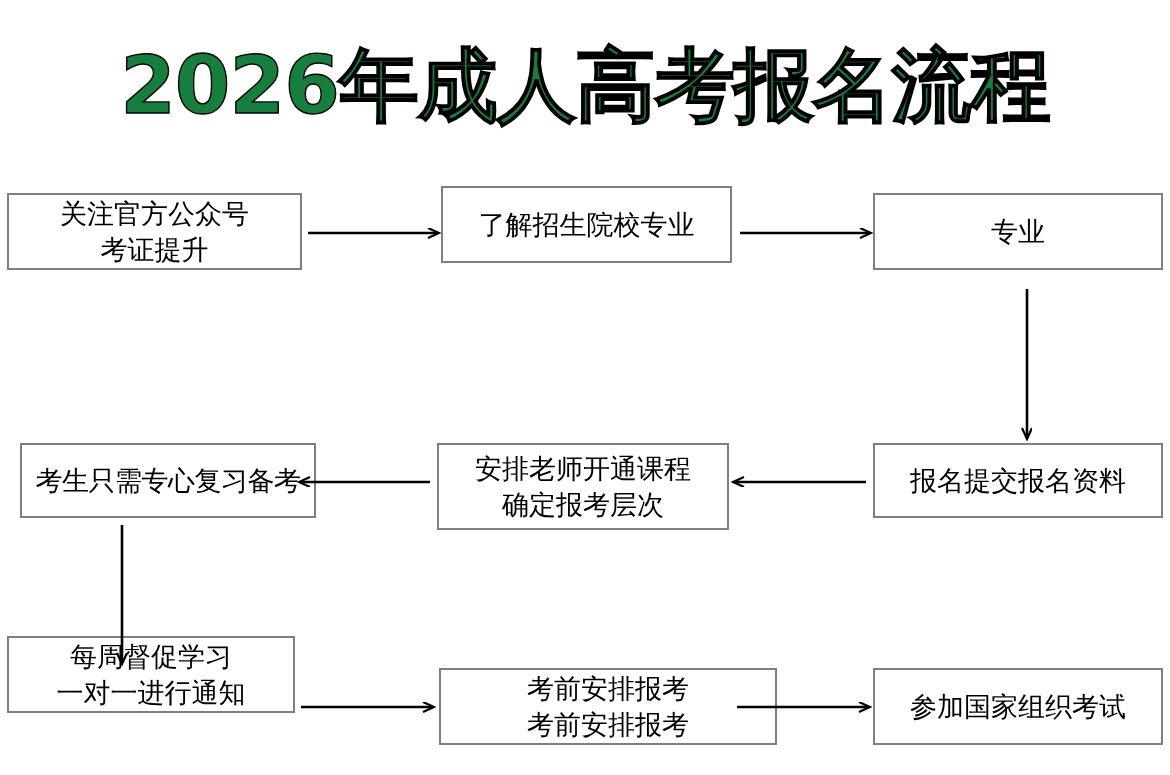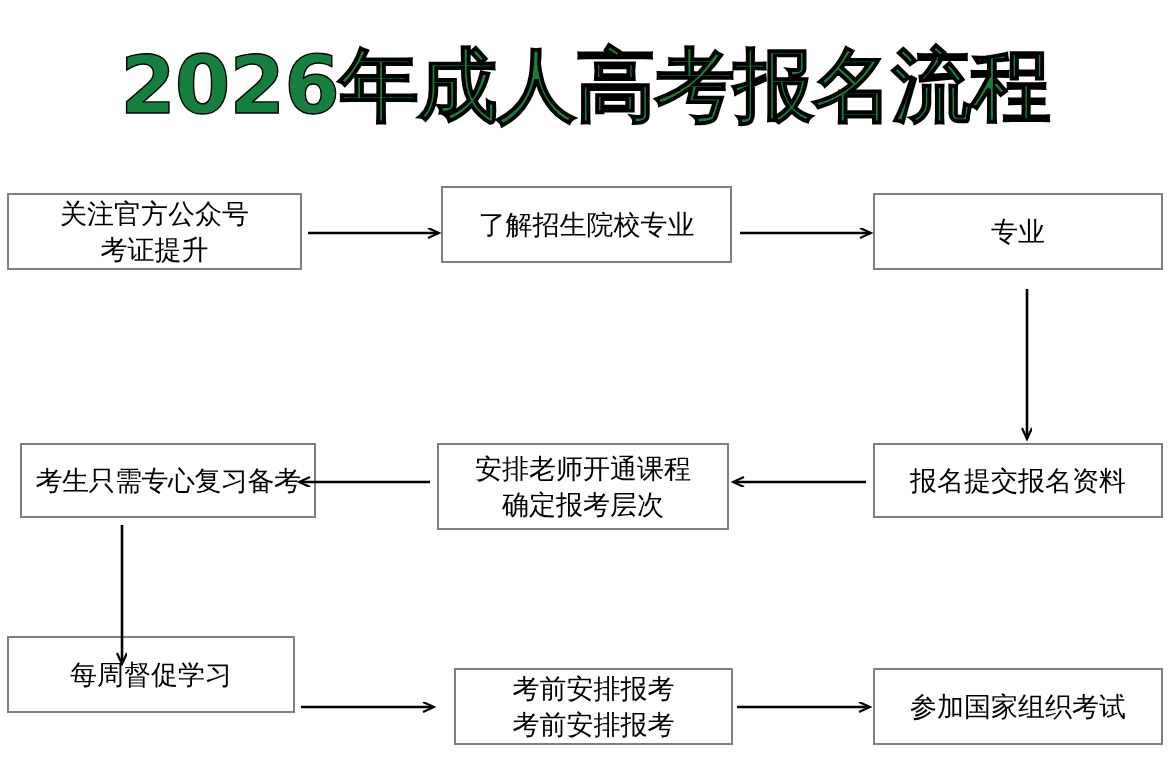--- a/index.html
+++ b/index.html
@@ -107,6 +107,7 @@
 
   <div class="node" style="left:7px; top:636px; width:288px; height:77px;">
     <span class="ln">每周督促学习</span>
+    <span class="ln">一对一进行通知</span>
   </div>
 
   <div class="node" style="left:454px; top:668px; width:279px; height:77px;">

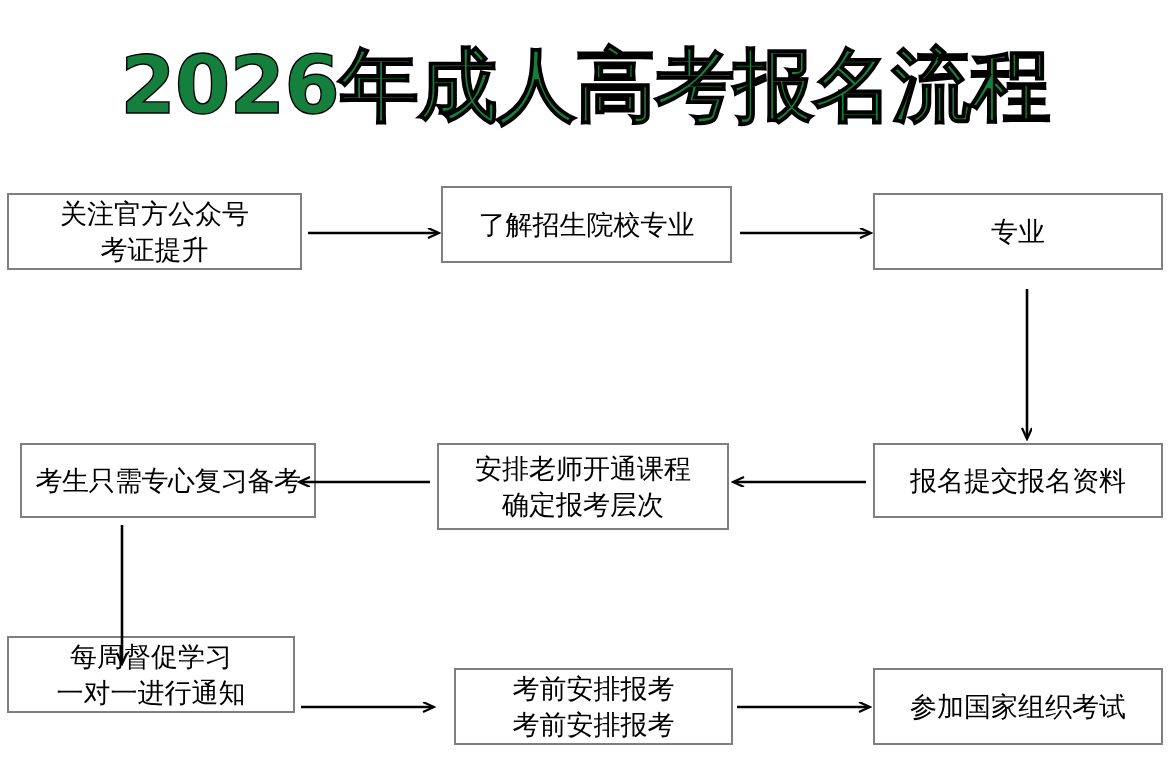--- a/index.html
+++ b/index.html
@@ -110,7 +110,7 @@
     <span class="ln">一对一进行通知</span>
   </div>
 
-  <div class="node" style="left:454px; top:668px; width:279px; height:77px;">
+  <div class="node" style="left:439px; top:668px; width:338px; height:77px;">
     <span class="ln">考前安排报考</span>
     <span class="ln">考前安排报考</span>
   </div>

